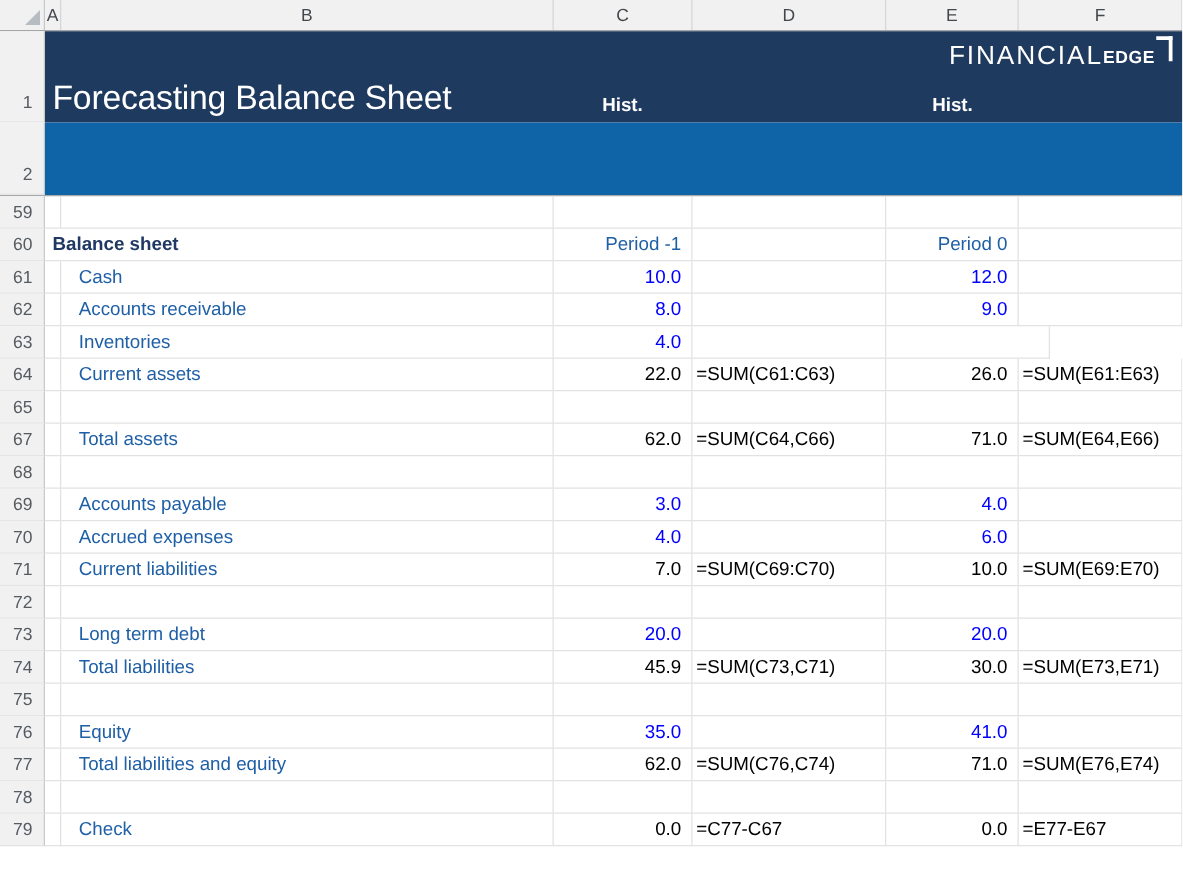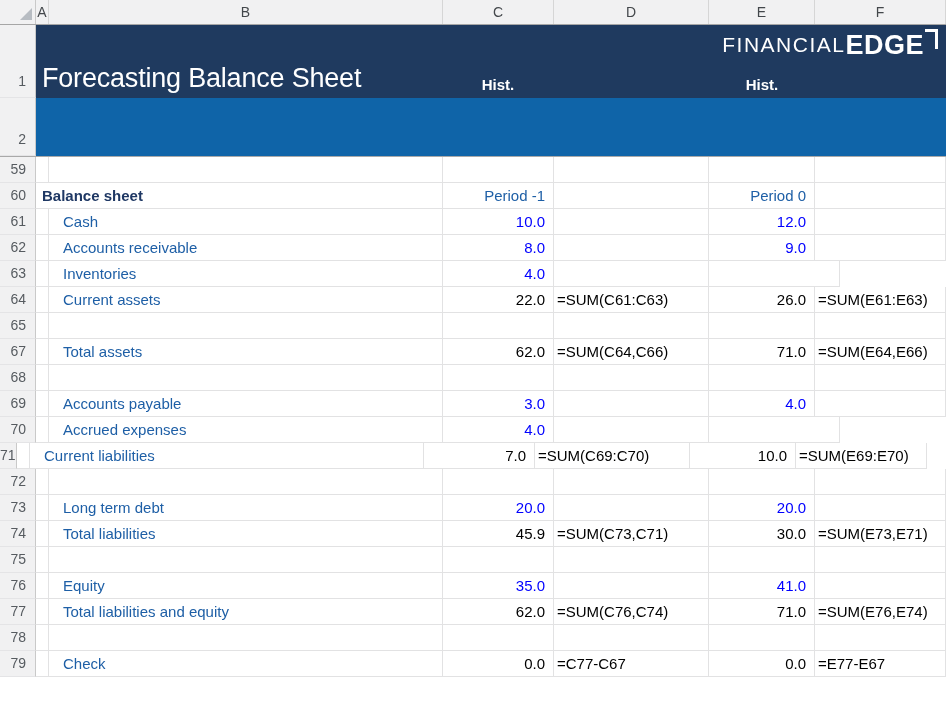--- a/index.html
+++ b/index.html
@@ -40,7 +40,7 @@
   .hist-e{left:726px;}
   .logo{position:absolute;top:8px;right:8px;display:flex;align-items:flex-start;color:#fff;}
   .logo-thin{font-size:21px;font-weight:200;letter-spacing:1.5px;line-height:24px;}
-  .logo-bold{font-size:27px;font-weight:700;letter-spacing:0.5px;line-height:24px;}
+  .logo-bold{font-size:14px;font-weight:700;letter-spacing:0.5px;line-height:24px;}
   .logo-bracket{display:inline-block;width:13px;height:20px;margin-left:1px;margin-top:-4px;
     border-top:3px solid #fff;border-right:3px solid #fff;box-sizing:border-box;}
   

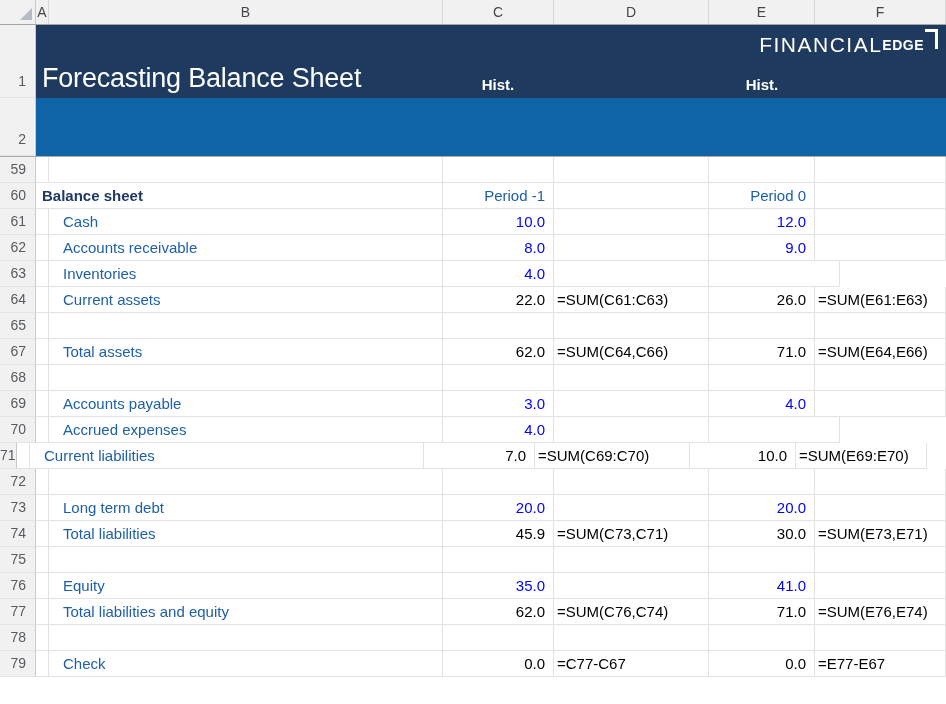--- a/index.html
+++ b/index.html
@@ -210,6 +210,7 @@
         </div>
         <div class="cell val input" style="width: 111px;">4.0</div>
         <div class="cell formula" style="width: 155px;"></div>
+        <div class="cell val input" style="width: 106px;">6.0</div>
         <div class="cell formula" style="width: 131px;"></div>
       </div>
       <div class="row">

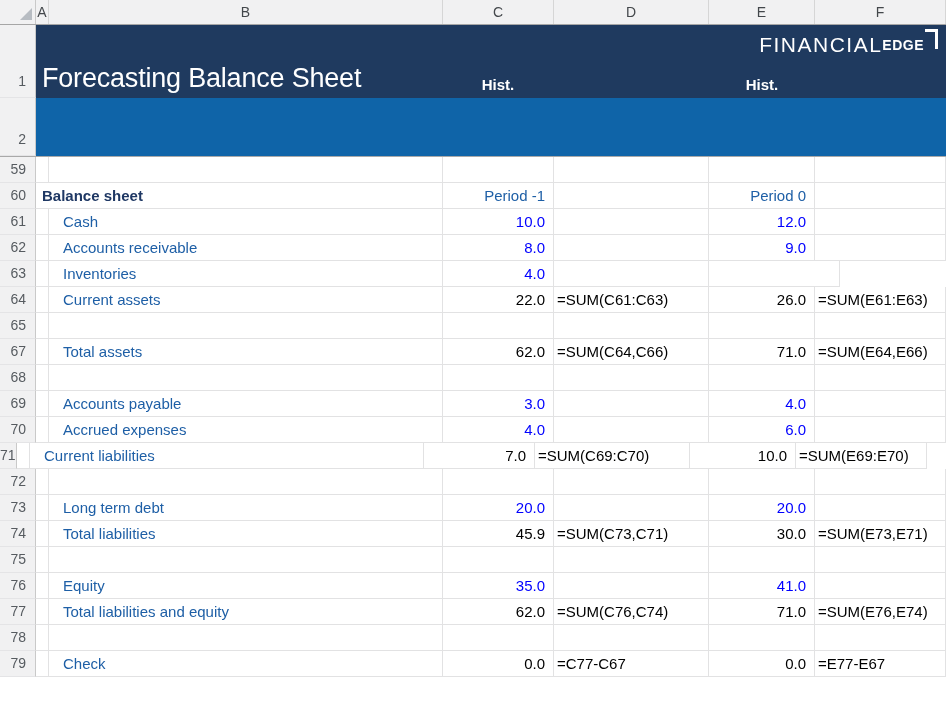--- a/index.html
+++ b/index.html
@@ -214,7 +214,7 @@
         <div class="cell formula" style="width: 131px;"></div>
       </div>
       <div class="row">
-        <div class="rh" style="width: 17px;">71</div>
+        <div class="rh" style="width: 36px;">71</div>
         <div class="cell a" style="width: 13px;"></div>
         <div class="cell b" style="width: 394px;">
           <span class="label">Current liabilities</span>

